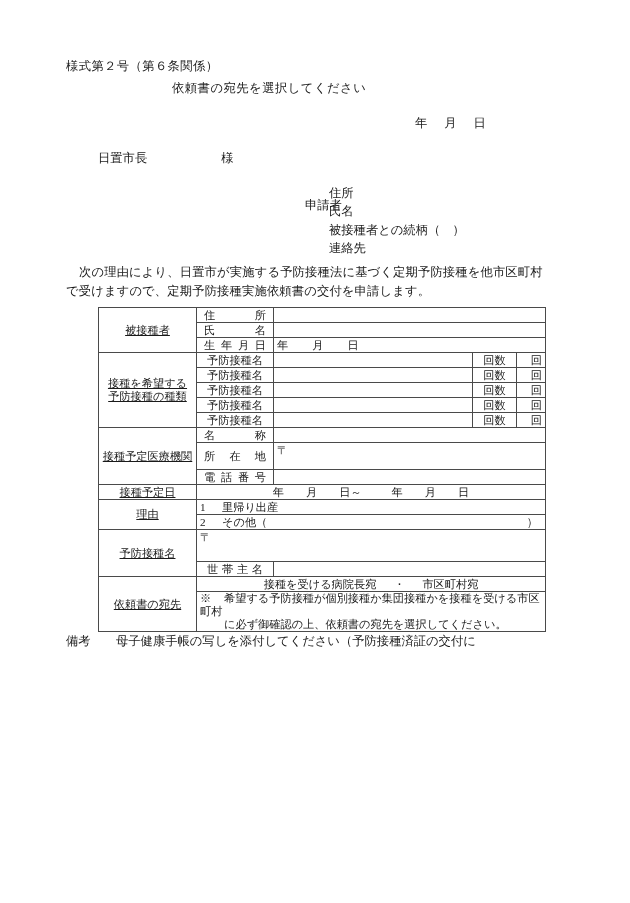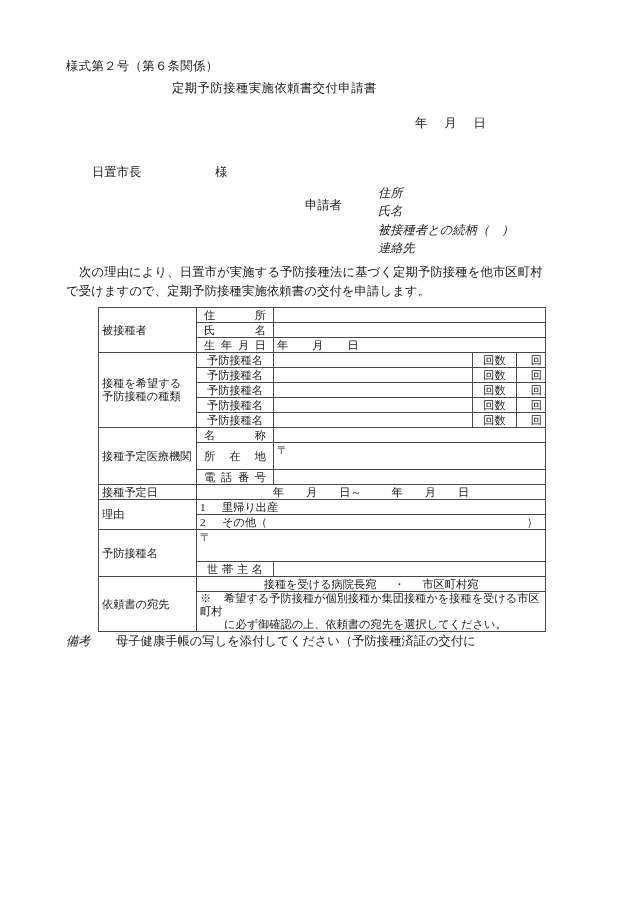--- a/index.html
+++ b/index.html
@@ -186,7 +186,7 @@
 <div class="page">
 
   <div class="form-no">様式第２号（第６条関係）</div>
-  <div class="doc-title">定期予防接種実施依頼書交付申請書</div>
+  <div class="doc-title">依頼書の宛先を選択してください</div>
 
   <div class="date-line">
     <span>年</span><span class="sep"></span><span>月</span><span class="sep"></span><span>日</span>

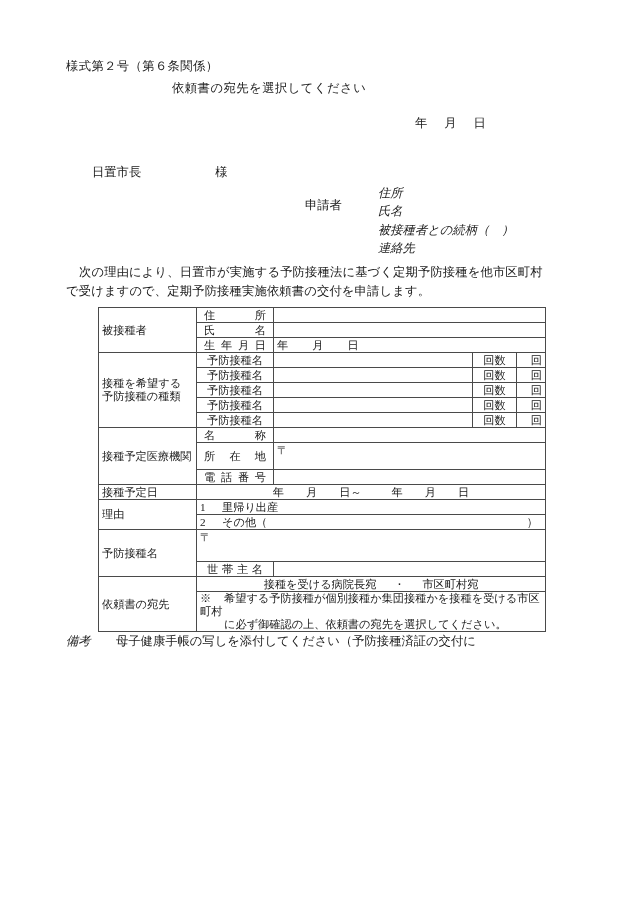--- a/index.html
+++ b/index.html
@@ -52,11 +52,10 @@
 
   .addressee {
     position: absolute;
-    left: 92px;
+    left: 98px;
     top: 150px;
     font-size: 12.3px;
     white-space: nowrap;
-    margin-top: 14px;
   }
   .addressee .gap { display: inline-block; width: 74px; }
 

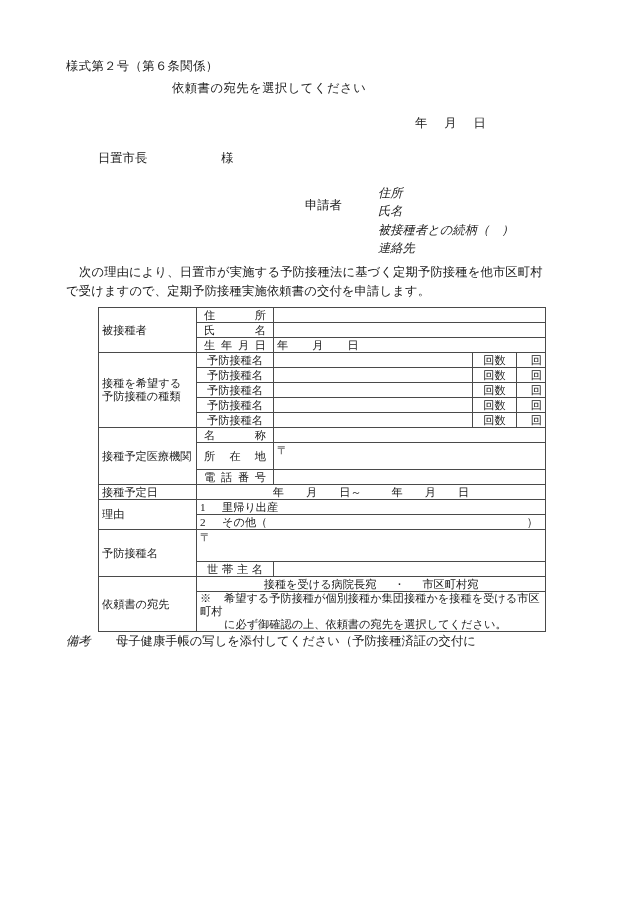--- a/index.html
+++ b/index.html
@@ -73,8 +73,7 @@
     top: 12px;
   }
   .applicant .ap-fields {
-    margin-left: 73px;
-    font-style: italic;
+    margin-left: 24px;
   }
   .applicant .ap-fields div { white-space: nowrap; }
 

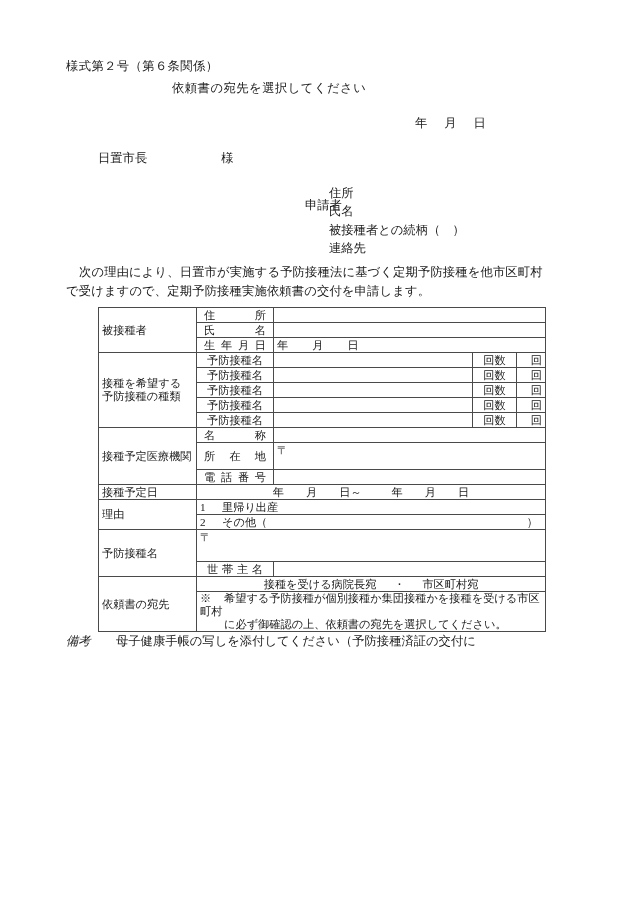--- a/index.html
+++ b/index.html
@@ -106,9 +106,10 @@
     line-height: 13px;
   }
   .lbl-main {
-    text-align: left;
+    text-align: center;
     white-space: nowrap;
     line-height: 13.5px;
+    text-decoration: underline;
   }
   .lbl-sub {
     text-align: center;

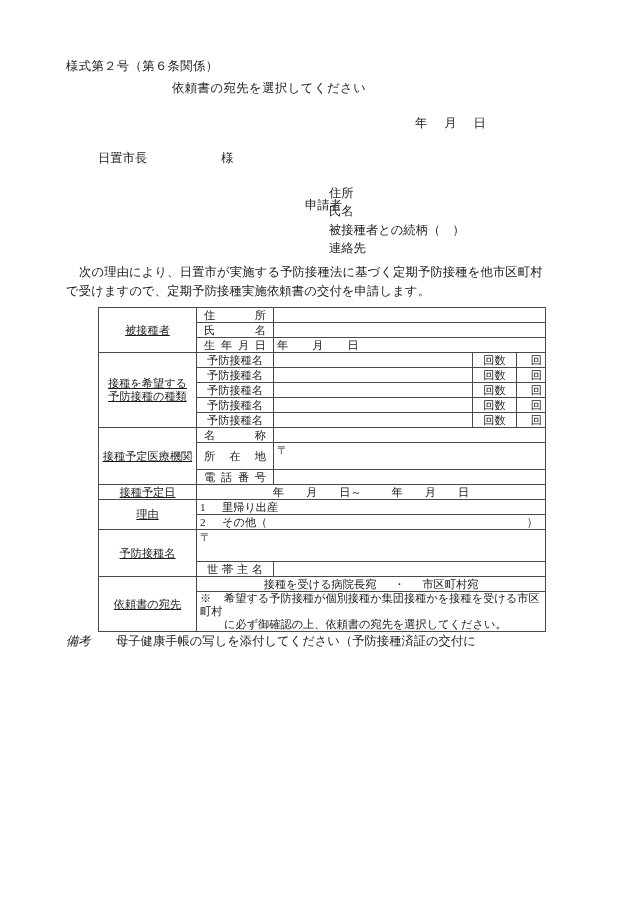--- a/index.html
+++ b/index.html
@@ -176,7 +176,7 @@
     line-height: 22px;
     white-space: nowrap;
   }
-  .remarks .rm-label { display: inline-block; width: 50px; font-style: italic; }
+  .remarks .rm-label { display: inline-block; width: 50px; }
   .remarks .rm-l2 { display: block; padding-left: 36px; }
 </style>
 </head>

